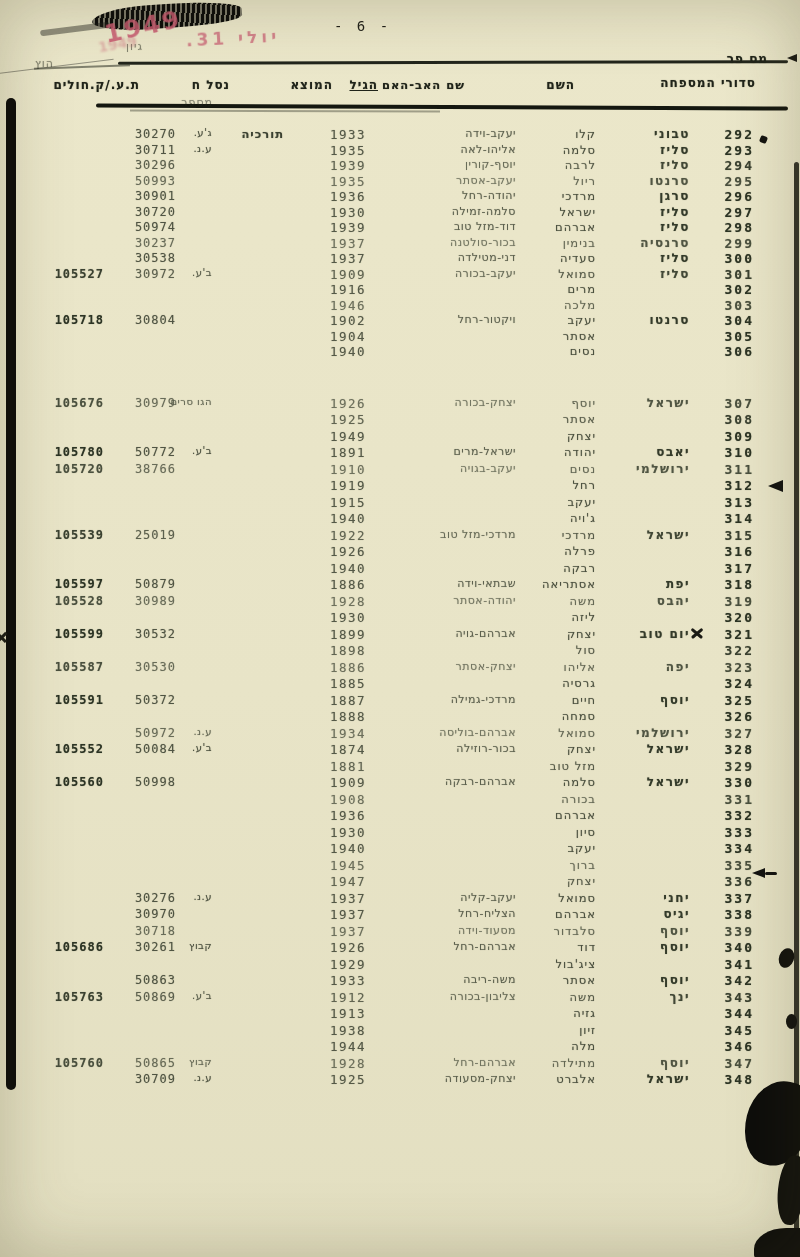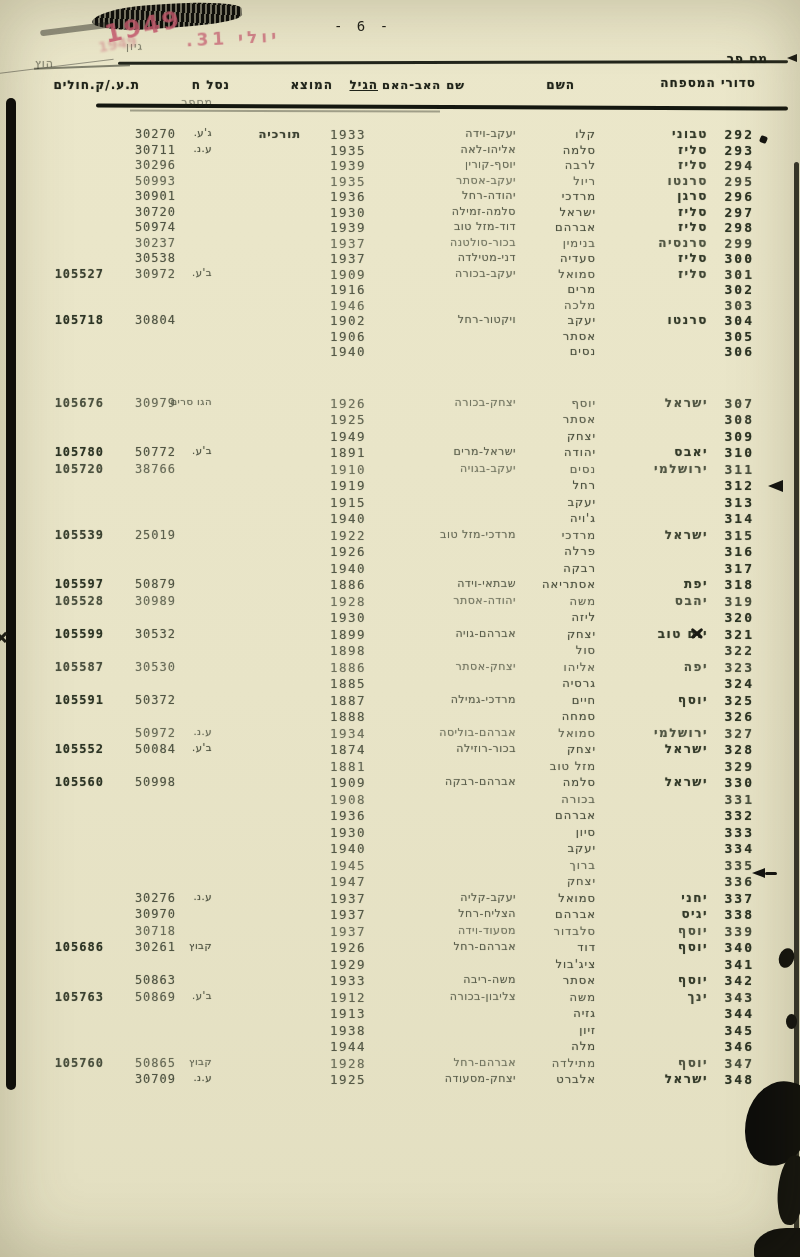--- a/index.html
+++ b/index.html
@@ -75,7 +75,7 @@
   .c-name{right:204px;font-size:11.5px;letter-spacing:1px;opacity:.9;}
   .c-parents{right:284px;font-size:11px;letter-spacing:.5px;opacity:.8;}
   .c-year{left:330px;font-size:12.5px;letter-spacing:1.5px;opacity:.85;}
-  .c-origin{right:499px;font-size:11.5px;font-weight:bold;letter-spacing:1px;}
+  .c-origin{right:516px;font-size:11.5px;font-weight:bold;letter-spacing:1px;}
   .c-note{right:588px;font-size:10px;letter-spacing:.5px;opacity:.9;}
   .c-doc{right:624px;font-size:12px;letter-spacing:1px;opacity:.88;}
   .c-num{right:696px;font-size:12px;letter-spacing:1px;font-weight:bold;color:#2c3424;margin-left:20px;}

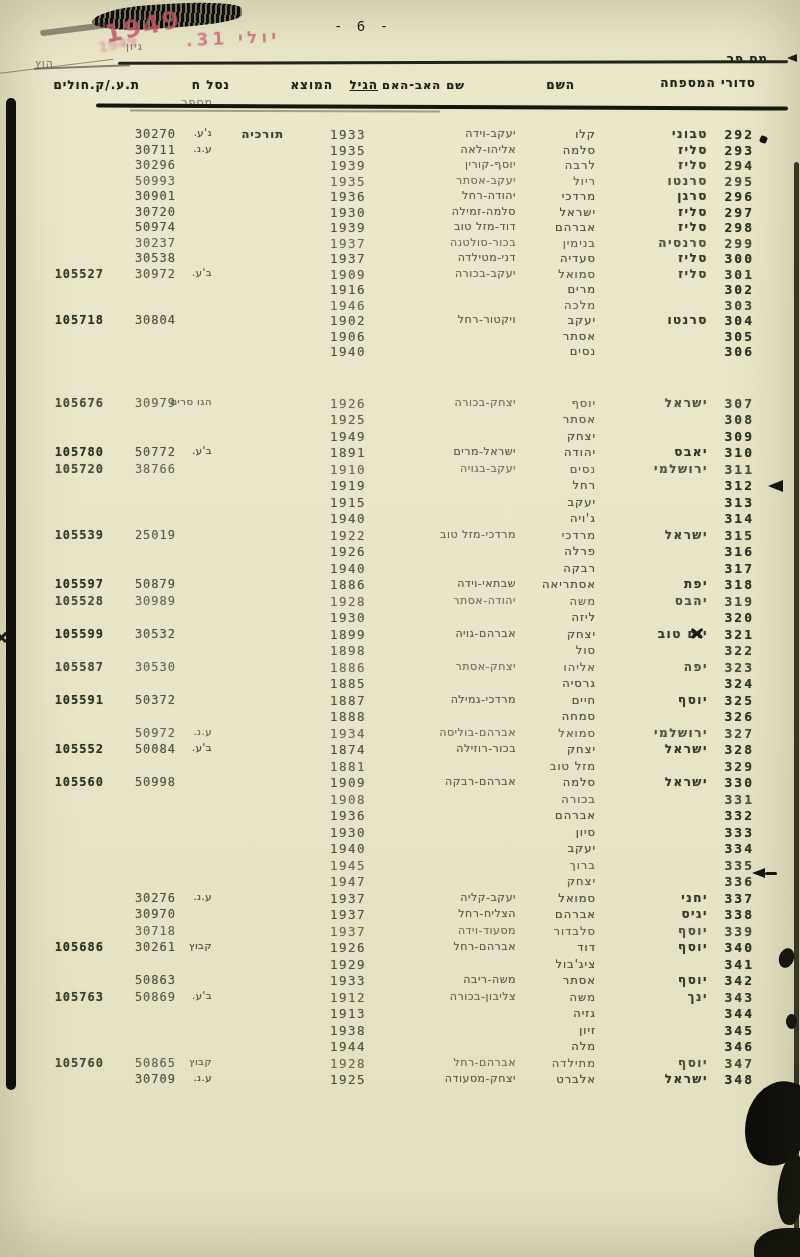--- a/index.html
+++ b/index.html
@@ -71,7 +71,7 @@
   .cell{position:absolute;white-space:nowrap;color:#3b4131;text-shadow:0 0 1px rgba(40,45,30,.45);}
   .num-font{font-family:"DejaVu Sans Mono",monospace;}
   .c-serial{right:46px;font-size:13px;letter-spacing:2px;font-weight:bold;color:#2c3424;}
-  .c-family{right:92px;font-size:12px;font-weight:bold;letter-spacing:1.5px;color:#343b2a;}
+  .c-family{right:110px;font-size:12px;font-weight:bold;letter-spacing:1.5px;color:#343b2a;}
   .c-name{right:204px;font-size:11.5px;letter-spacing:1px;opacity:.9;}
   .c-parents{right:284px;font-size:11px;letter-spacing:.5px;opacity:.8;}
   .c-year{left:330px;font-size:12.5px;letter-spacing:1.5px;opacity:.85;}

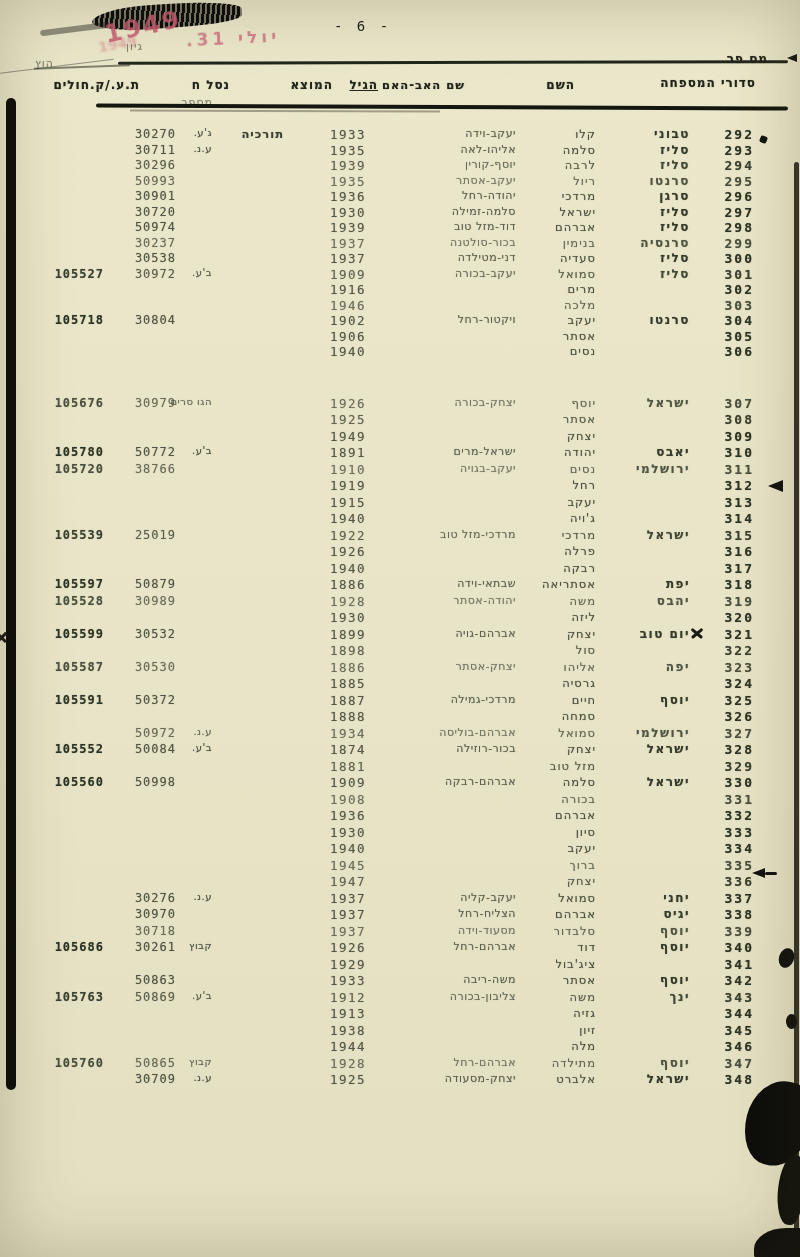--- a/index.html
+++ b/index.html
@@ -267,7 +267,7 @@
     <span class="cell c-family" dir="rtl"></span>
     <span class="cell c-name" dir="rtl">אסתר</span>
     <span class="cell c-parents" dir="rtl"></span>
-    <span class="cell c-year num-font">1906</span>
+    <span class="cell c-year num-font">1904</span>
     <span class="cell c-origin" dir="rtl"></span>
     <span class="cell c-note" dir="rtl"></span>
     <span class="cell c-doc num-font"></span>

